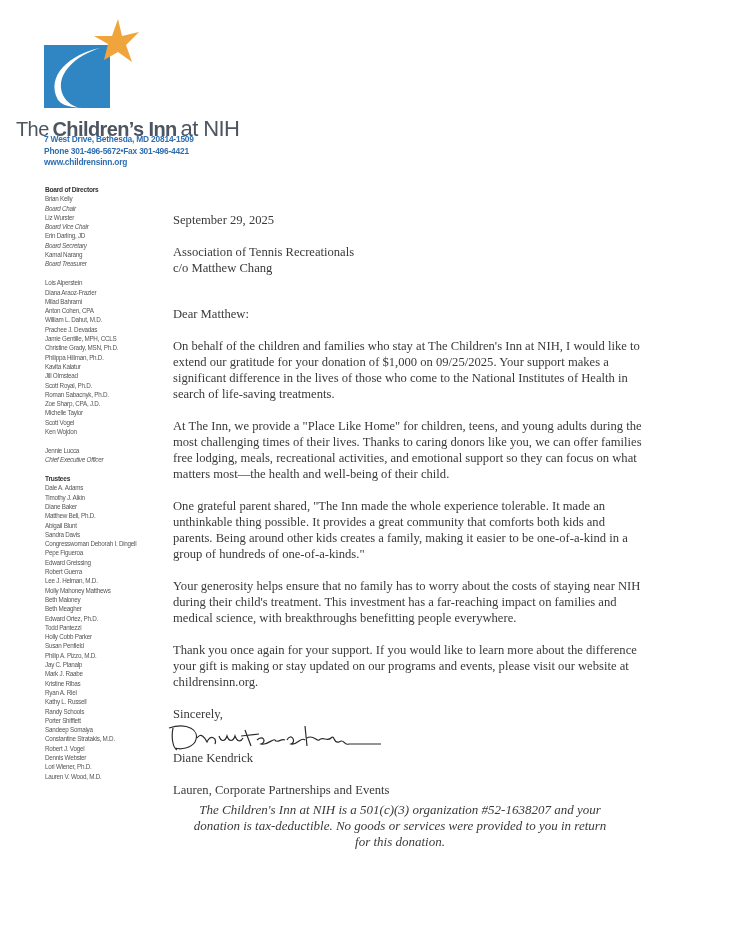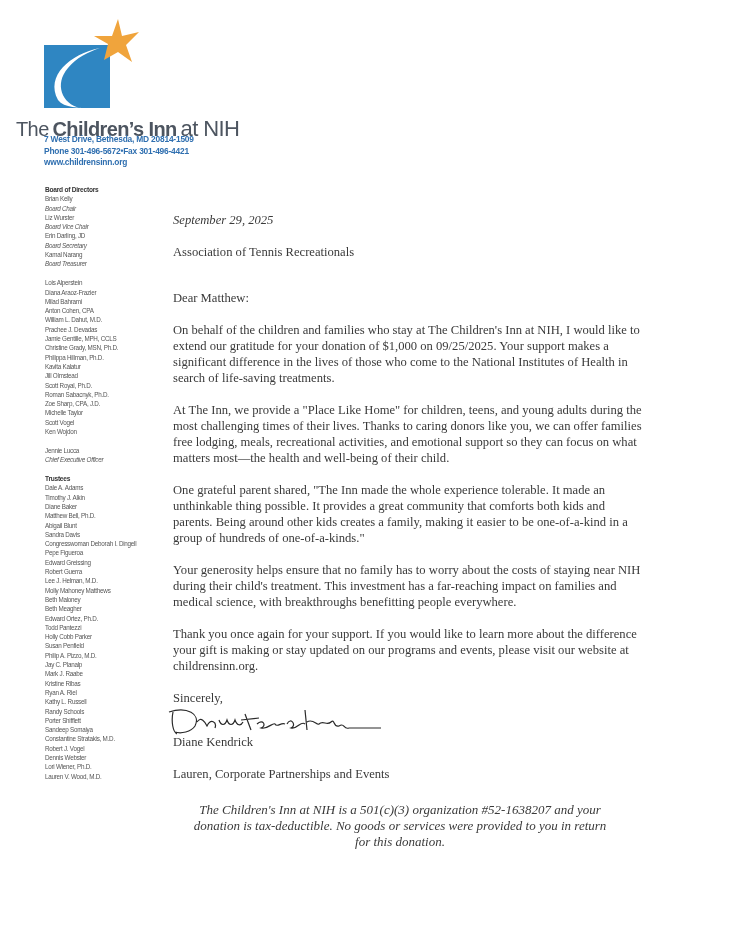--- a/index.html
+++ b/index.html
@@ -16,7 +16,7 @@
   .sidebar .gap { height:9.6px; }
   .letter { position:absolute; left:173px; top:212px; width:470px; font-size:12.6px; color:#3a3a3a; line-height:16px; }
   .letter p { margin:0; }
-  .date { margin-bottom:16px !important;font-style:italic; }
+  .date { margin-bottom:16px !important; }
   .recipient { margin-bottom:30px !important; }
   .salutation { margin-bottom:16px !important; }
   .para { margin-bottom:16px !important; }

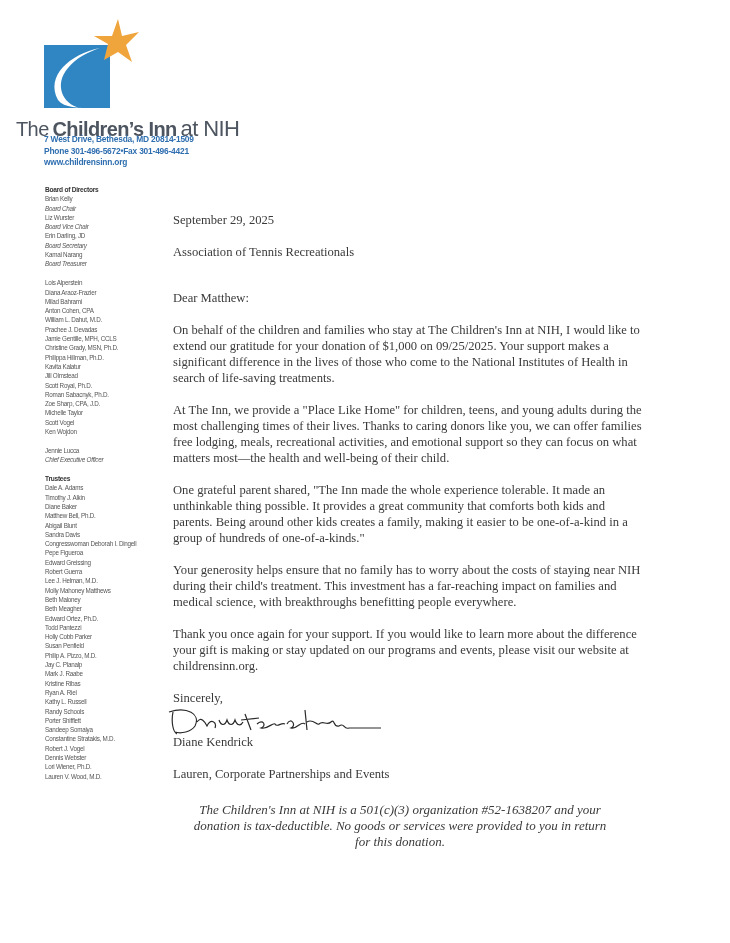--- a/index.html
+++ b/index.html
@@ -120,6 +120,7 @@
   <p class="date">September 29, 2025</p>
   <div class="recipient">
     <p>Association of Tennis Recreationals</p>
+    <p>c/o Matthew Chang</p>
   </div>
   <p class="salutation">Dear Matthew:</p>
   <p class="para">On behalf of the children and families who stay at The Children's Inn at NIH, I would like to extend our gratitude for your donation of $1,000 on 09/25/2025. Your support makes a significant difference in the lives of those who come to the National Institutes of Health in search of life-saving treatments.</p>

